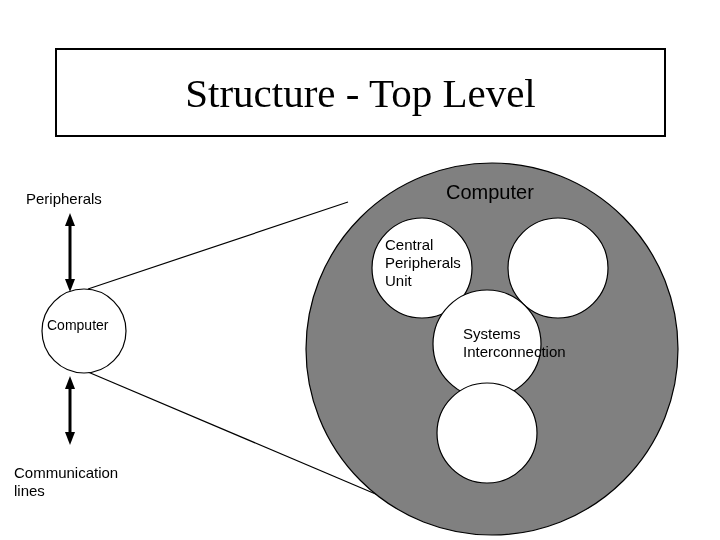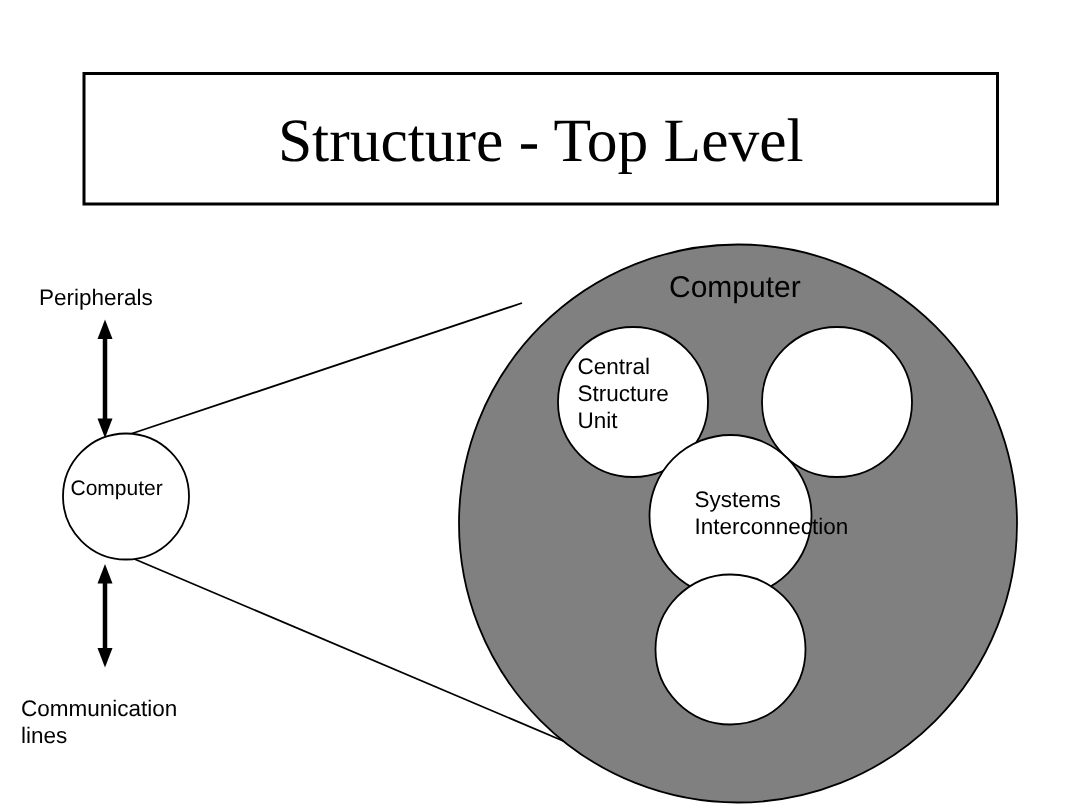--- a/index.html
+++ b/index.html
@@ -115,7 +115,7 @@
   <div class="lbl" id="lbl-big-computer">Computer</div>
 
   <div class="lbl" id="lbl-cpu">Central
-Structure
+Peripherals
 Unit</div>
 
 

